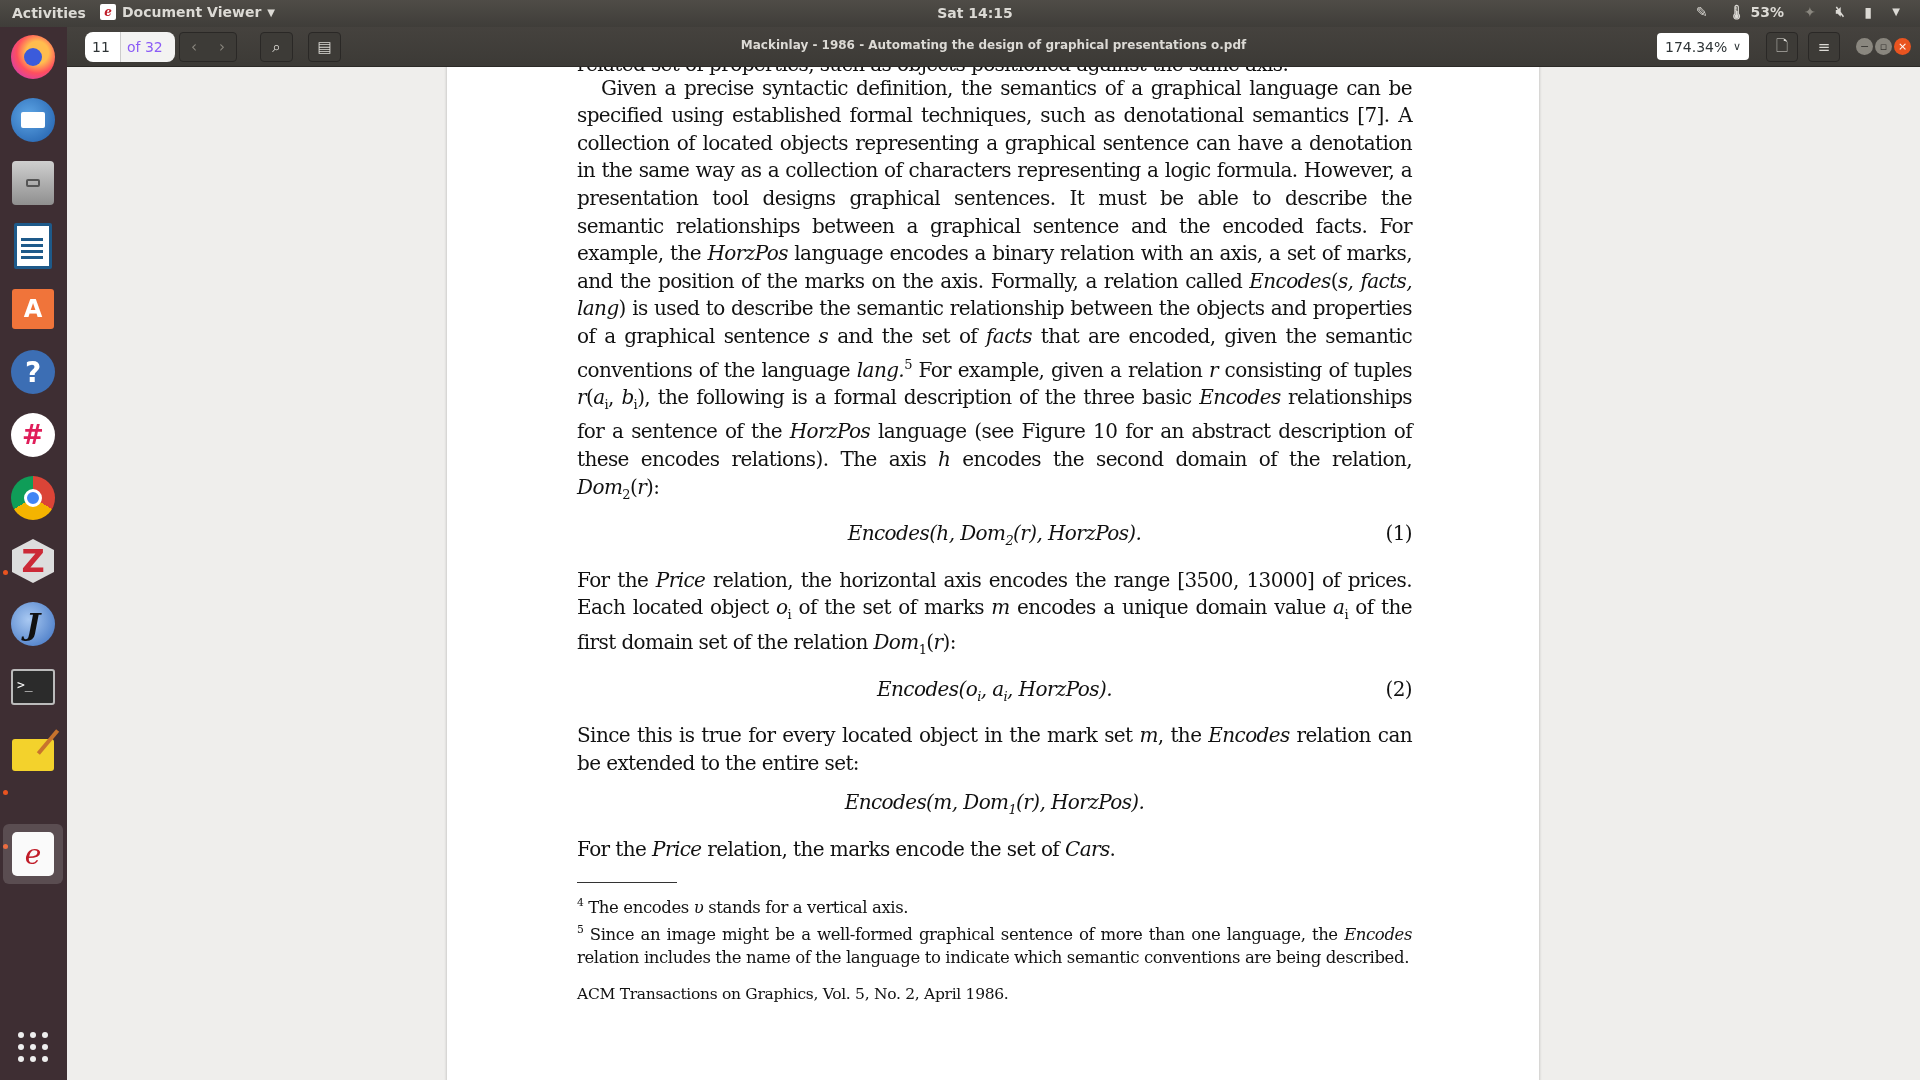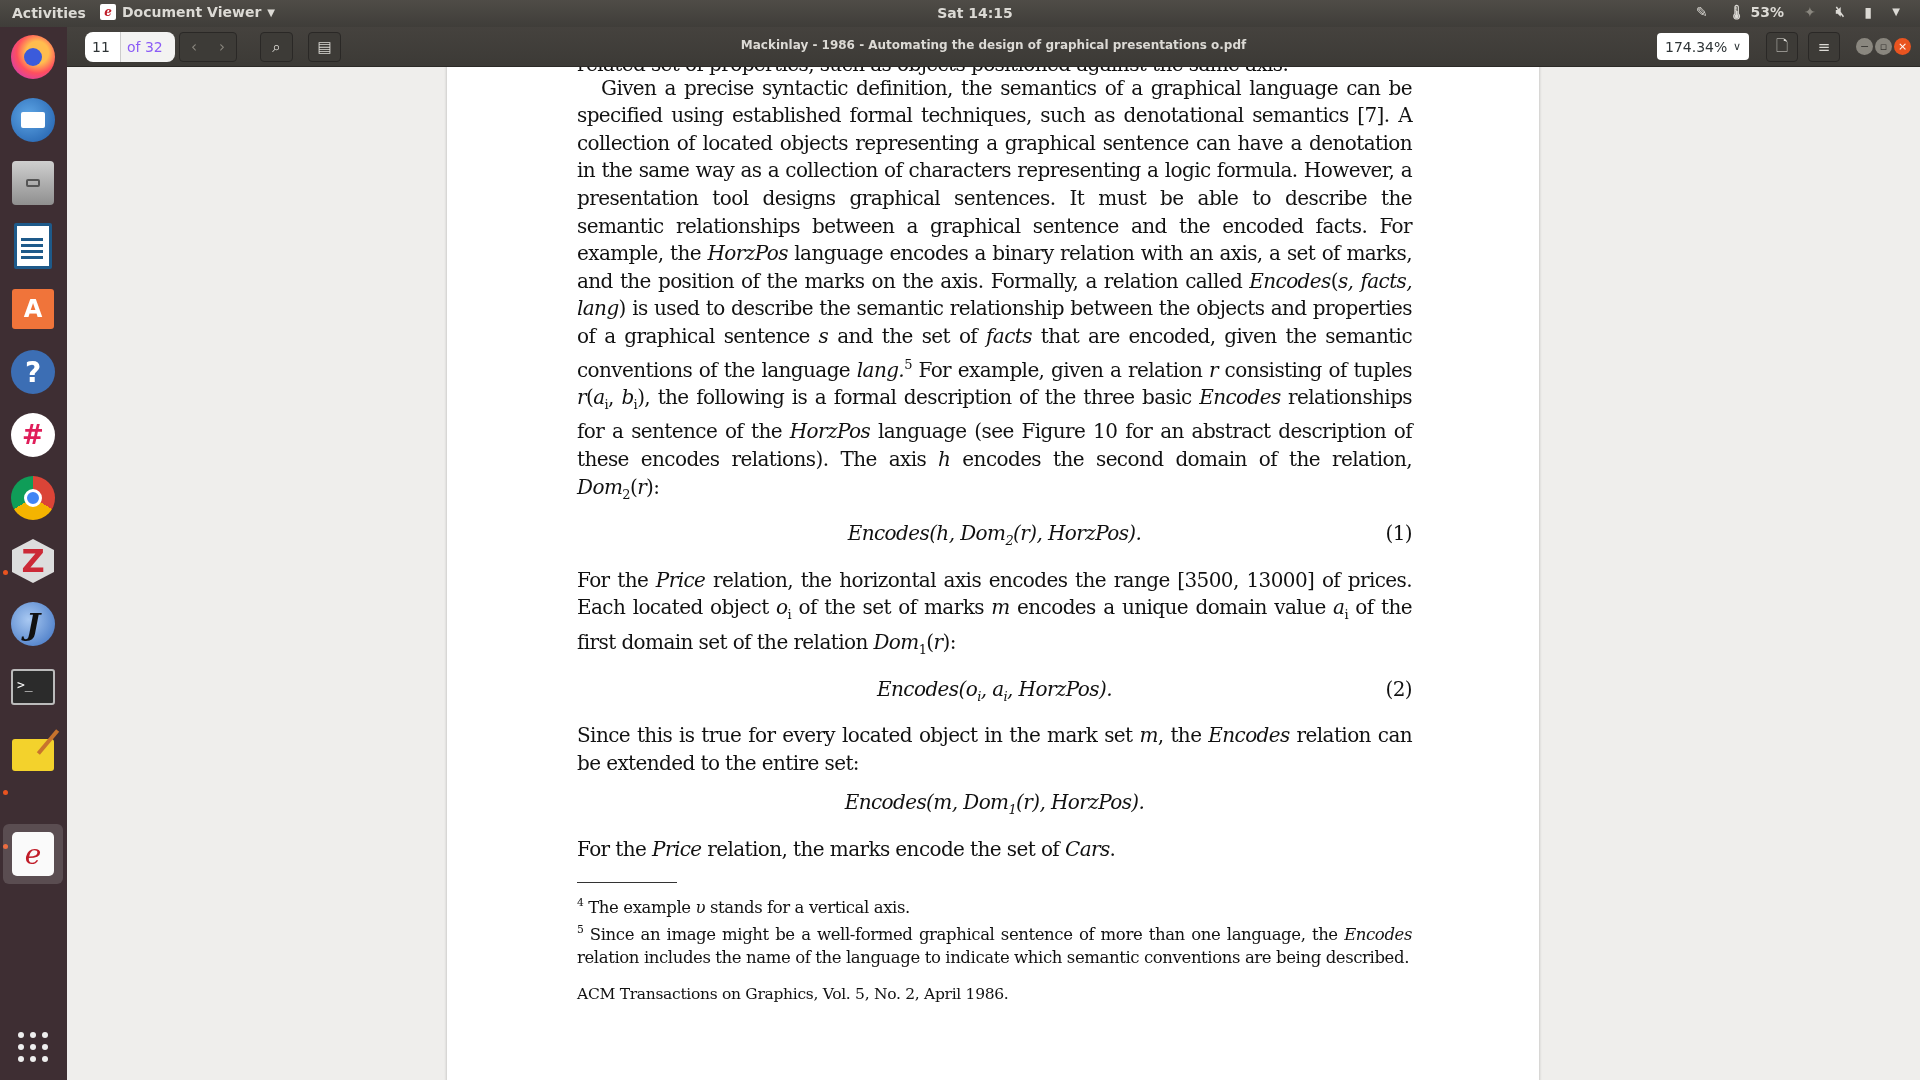--- a/index.html
+++ b/index.html
@@ -197,7 +197,7 @@
       <p class="para"><span>For the </span><i>Price</i><span> relation, the marks encode the set of </span><i>Cars</i><span>.</span></p>
 
       <div class="footrule"></div>
-      <p class="footnote"><sup>4</sup><span> The example </span><i>υ</i><span> stands for a vertical axis.</span></p>
+      <p class="footnote"><sup>4</sup><span> The encodes </span><i>υ</i><span> stands for a vertical axis.</span></p>
       <p class="footnote para"><sup>5</sup><span> Since an image might be a well-formed graphical sentence of more than one language, the </span><i>Encodes</i><span> relation includes the name of the language to indicate which semantic conventions are being described.</span></p>
       <p class="journal">ACM Transactions on Graphics, Vol. 5, No. 2, April 1986.</p>
     </div>

